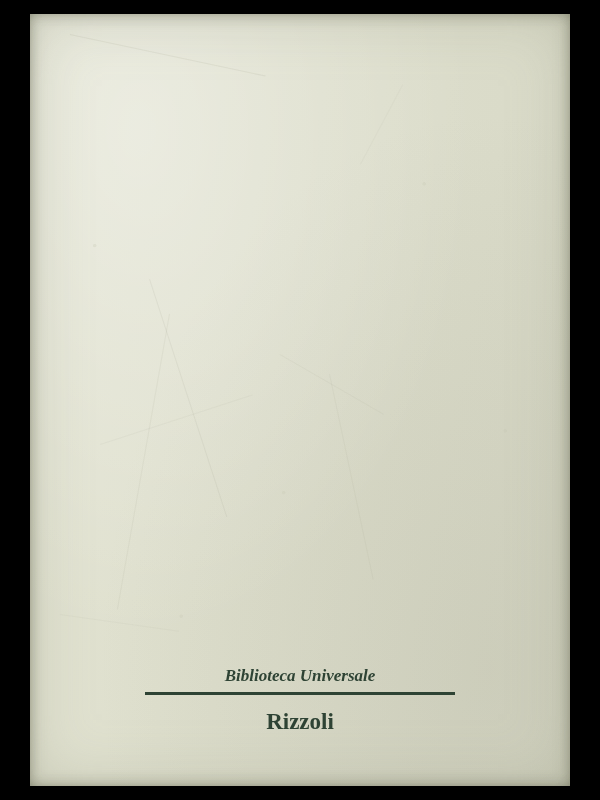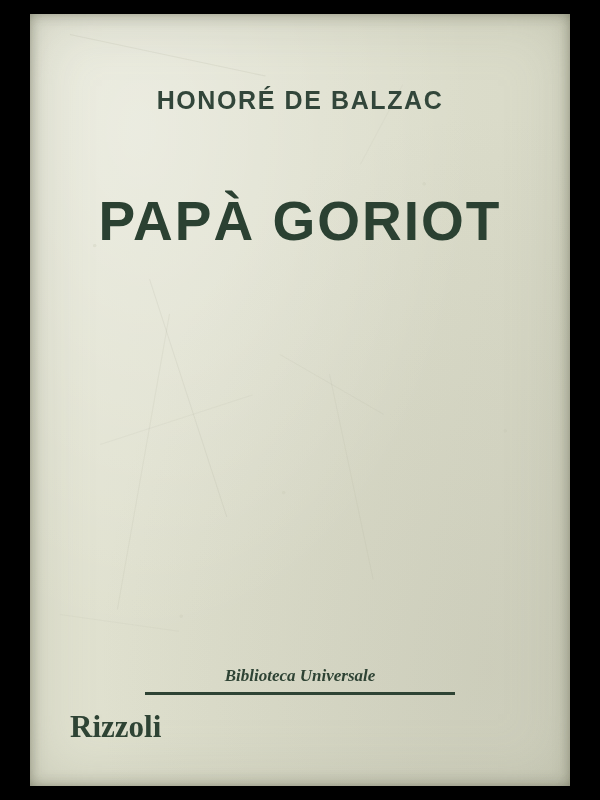--- a/index.html
+++ b/index.html
@@ -155,7 +155,6 @@
     <div class="crease c7"></div>
     <div class="crease c8"></div>
 
-    <div class="cover-text" id="author">HONORÉ DE BALZAC</div>
 
     <div class="cover-text" id="title">PAPÀ GORIOT</div>
 

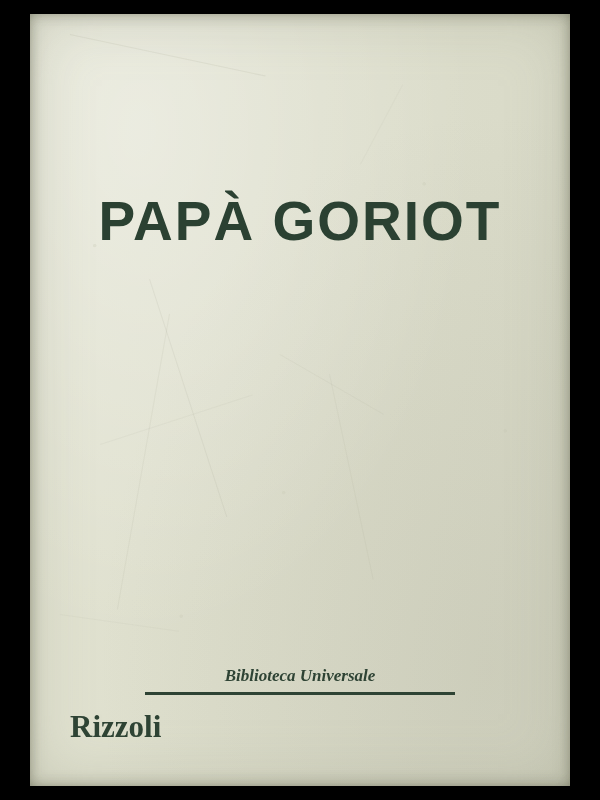--- a/index.html
+++ b/index.html
@@ -156,7 +156,6 @@
     <div class="crease c8"></div>
 
 
-    <div class="cover-text" id="title">PAPÀ GORIOT</div>
 
     <div id="series-block">
       <div id="series-name">Biblioteca Universale</div>

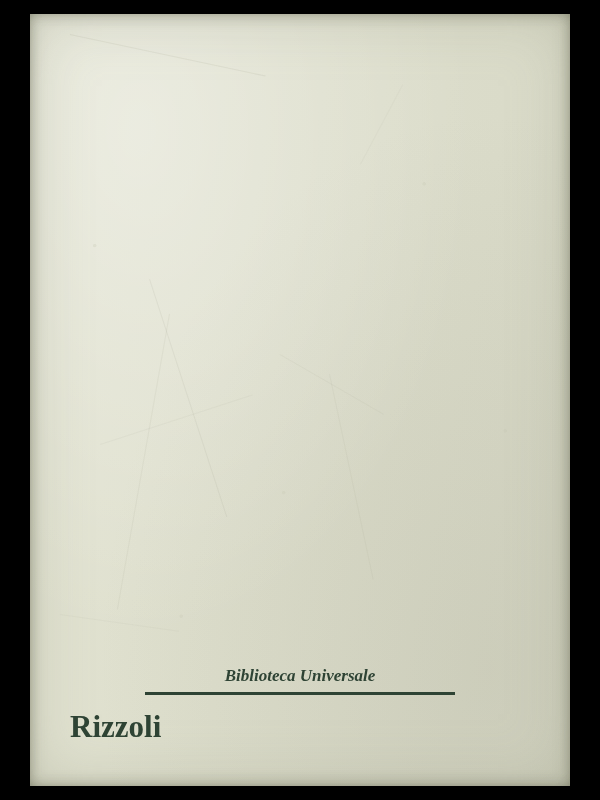--- a/index.html
+++ b/index.html
@@ -130,11 +130,10 @@
   #publisher {
     margin-top: 14px;
     font-family: "Liberation Serif", serif;
-    font-size: 31px;
+    font-size: 23px;
     font-weight: bold;
-    text-align: left;
+    text-align: center;
     color: #2e4334;
-    padding-left: 40px;
   }
 </style>
 </head>

